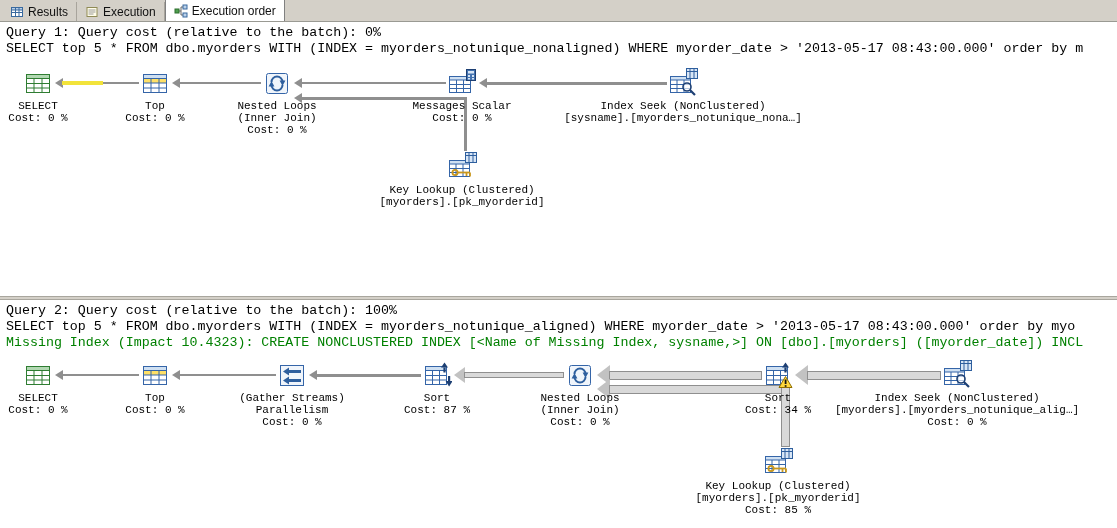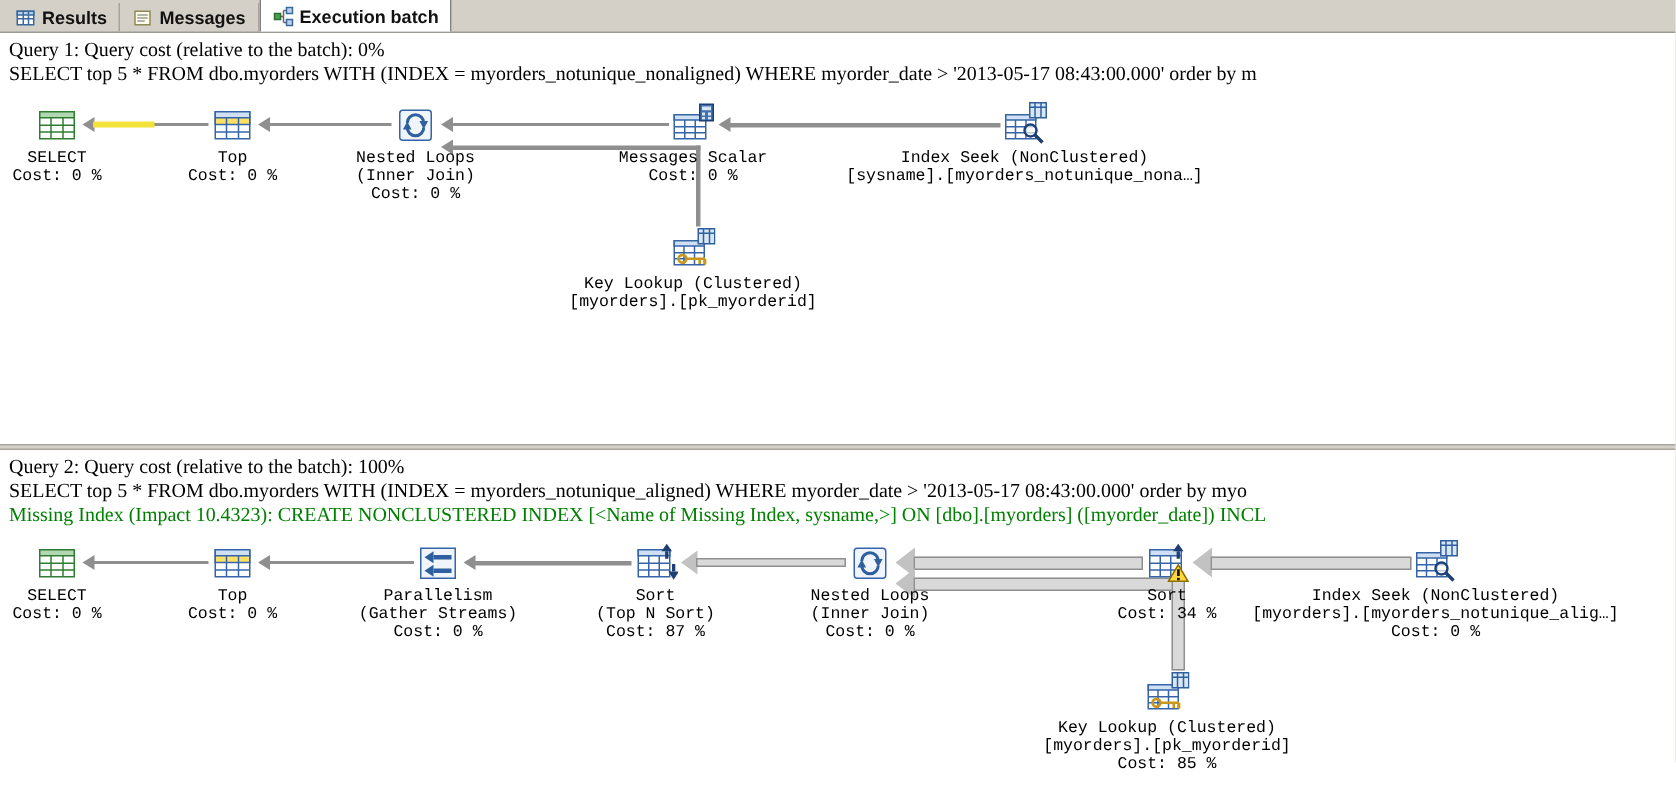--- a/index.html
+++ b/index.html
@@ -17,7 +17,7 @@
   .tab{
     height:19px;display:flex;align-items:center;gap:4px;
     padding:0 8px;font-size:12px;color:#111;
-    border-right:1px solid #a8a49c;cursor:default;white-space:nowrap;font-weight:bold;
+    border-right:1px solid #a8a49c;cursor:default;white-space:nowrap;
   }
   .tab.active{
     background:var(--panel,#fff);

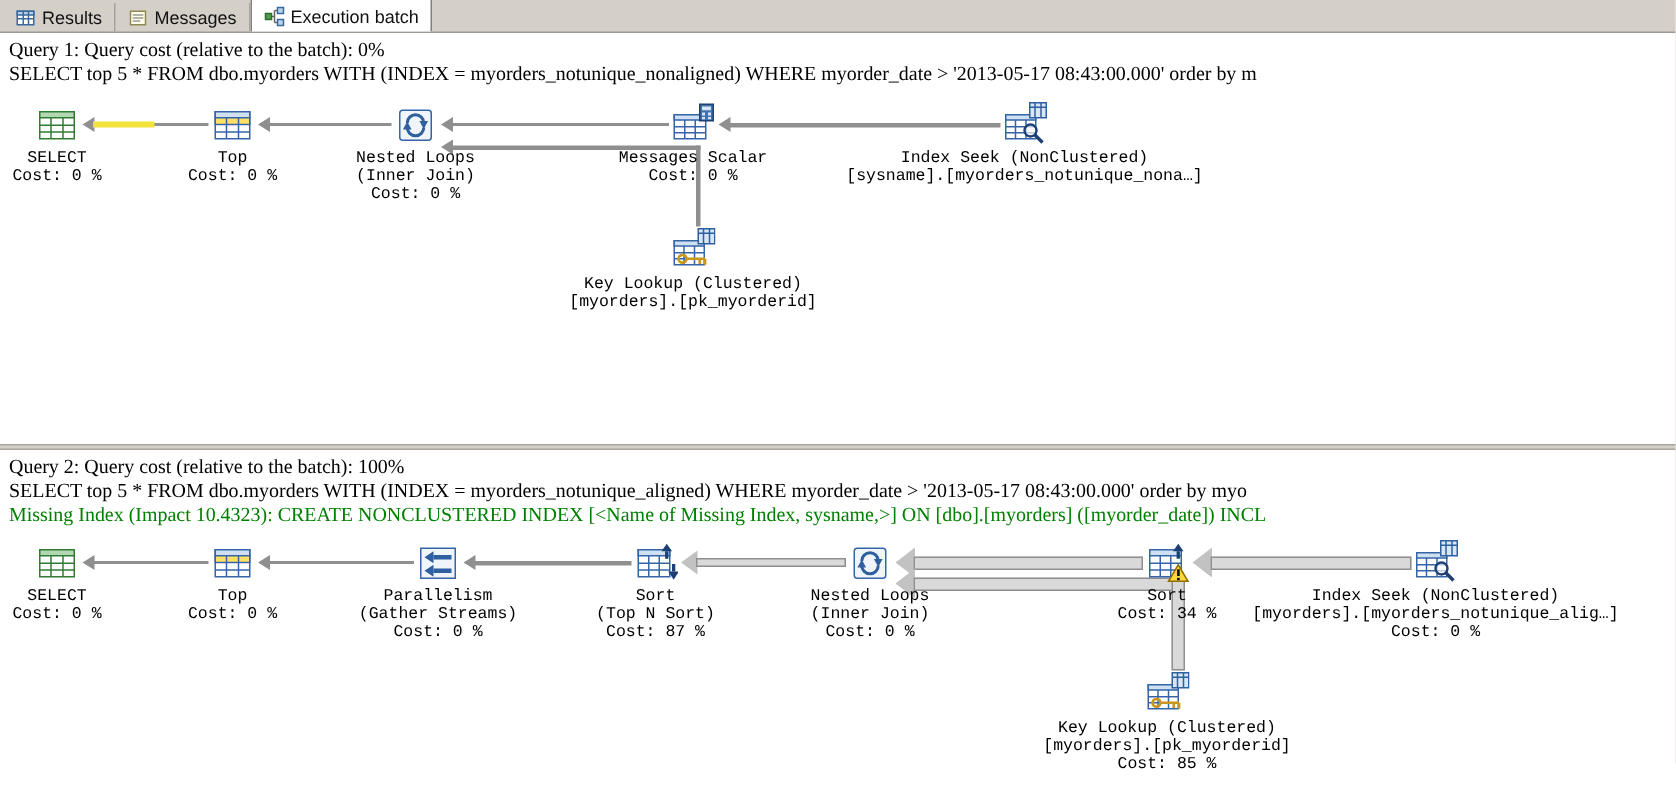--- a/index.html
+++ b/index.html
@@ -85,7 +85,7 @@
           <line x1="3.5" y1="9" x2="8.5" y2="9" stroke="#9a9a9a"></line>
         </svg>
       </span>
-      <span class="tablabel">Messages</span>
+      <span class="tablabel">Execution</span>
     </div>
     <div class="tab active">
       <span class="tabicon">

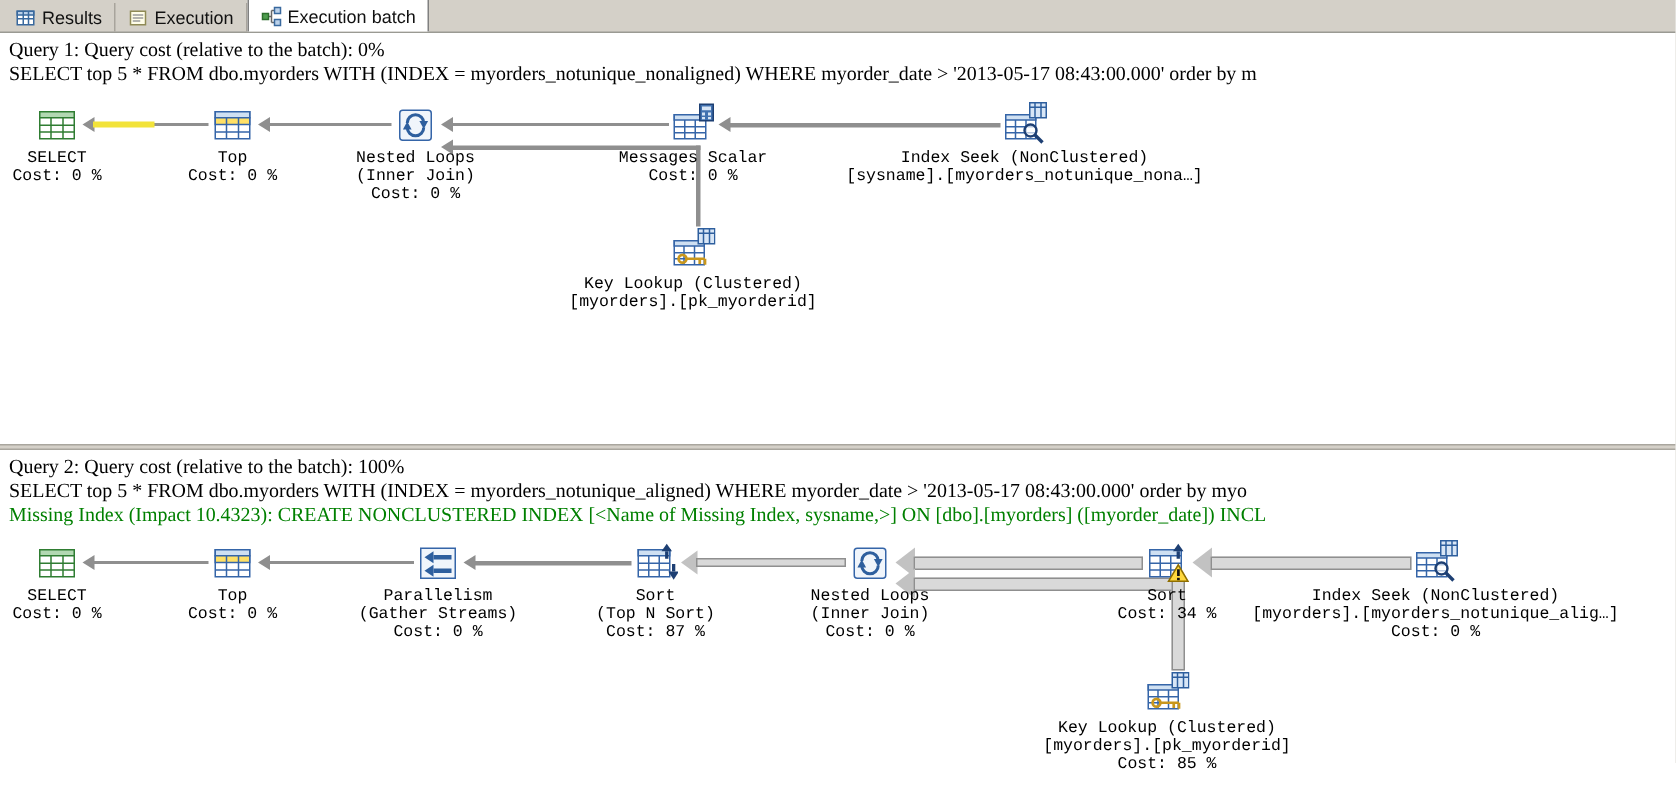--- a/index.html
+++ b/index.html
@@ -96,7 +96,7 @@
           <rect x="9" y="9" width="4" height="4" fill="#bcd2ea" stroke="#39699e"></rect>
         </svg>
       </span>
-      <span class="tablabel">Execution batch</span>
+      <span class="tablabel">Execution order</span>
     </div>
   </div>
 <div class="panel" id="panel0">

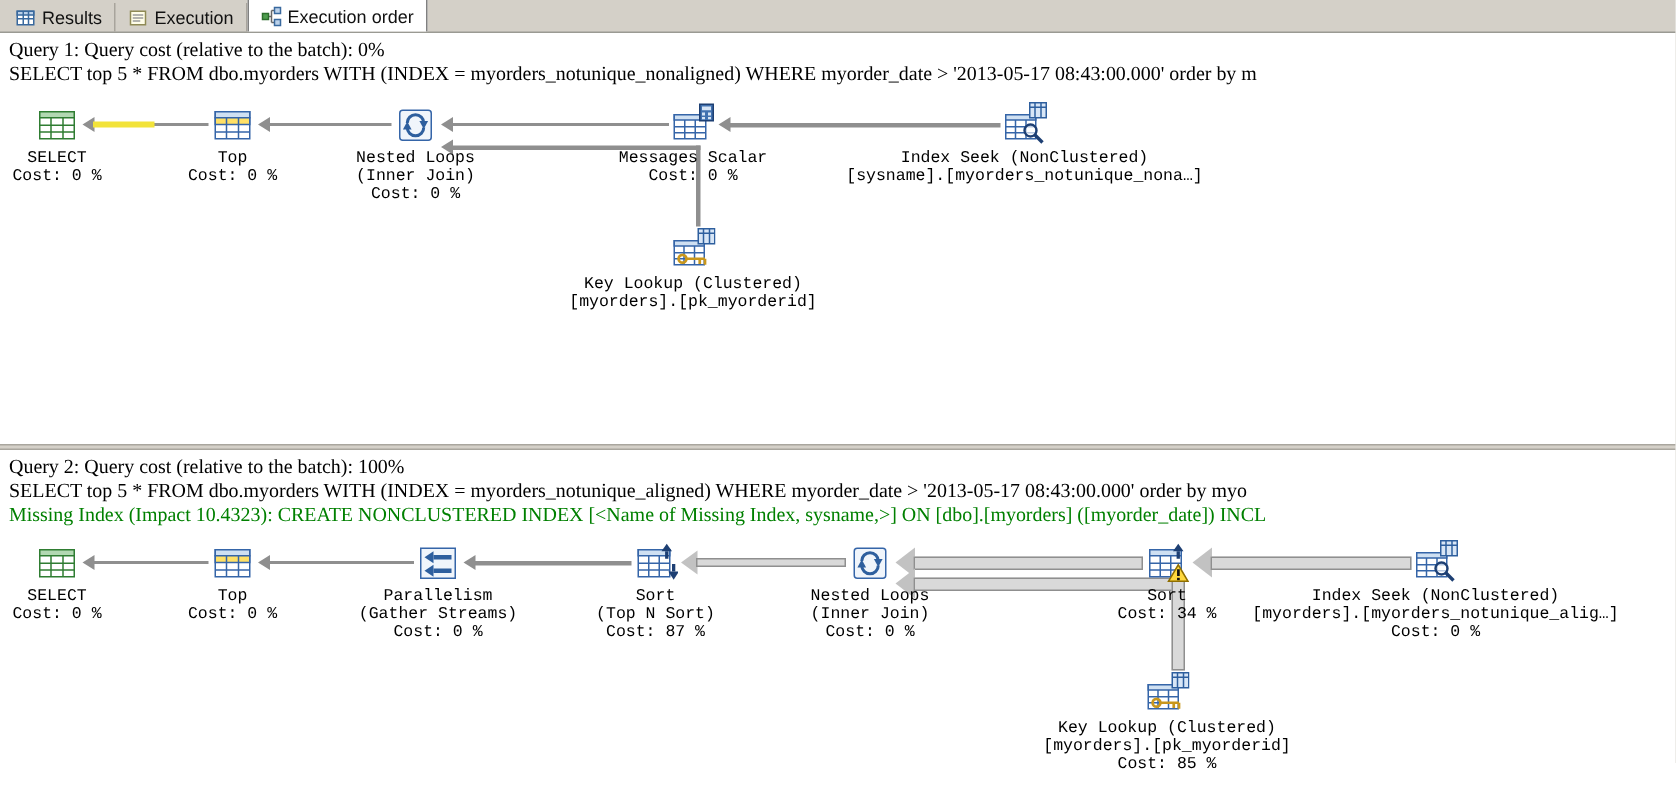--- a/index.html
+++ b/index.html
@@ -40,7 +40,7 @@
   }
   .qline{
     position:absolute;left:6px;height:15px;line-height:15px;
-    font-family:Liberation Serif, serif;font-size:13.3px;
+    font-family:Liberation Mono, monospace;font-size:13.3px;
     white-space:pre;color:#000;
   }
   .qmissing{color:var(--green,#008000)}

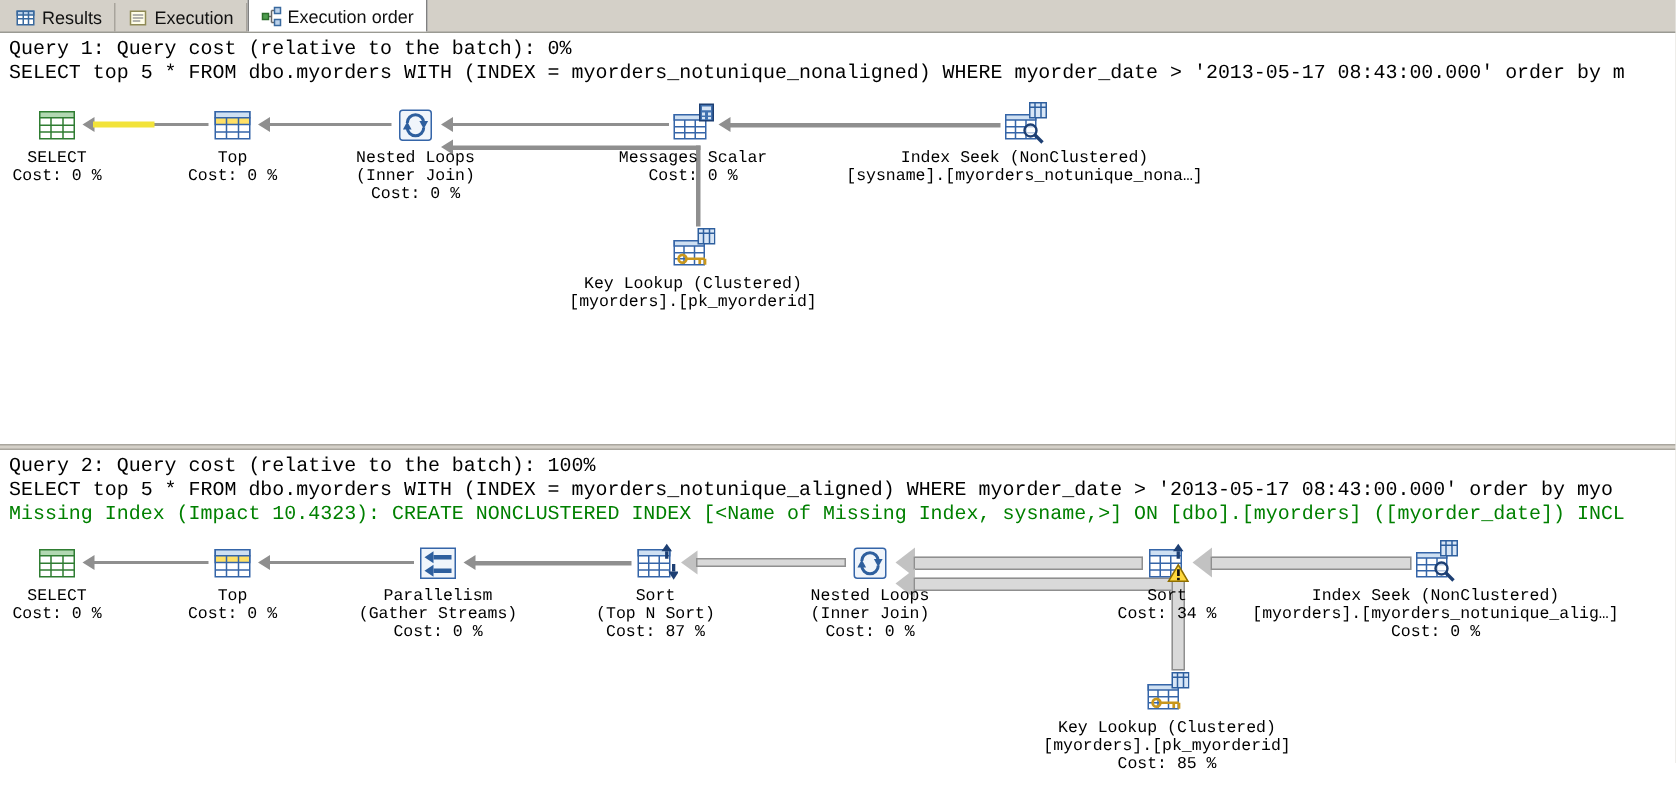--- a/index.html
+++ b/index.html
@@ -280,8 +280,8 @@
             <rect x="12" y="19" width="12" height="3" fill="#2e5f9e"></rect>
           </svg>
         </div>
+        <div class="plabel">(Gather Streams)</div>
         <div class="plabel">Parallelism</div>
-        <div class="plabel">(Gather Streams)</div>
         <div class="plabel">Cost: 0 %</div>
       </div>
       <div class="pnode" style="left: 297px; top: 60px; width: 280px;">

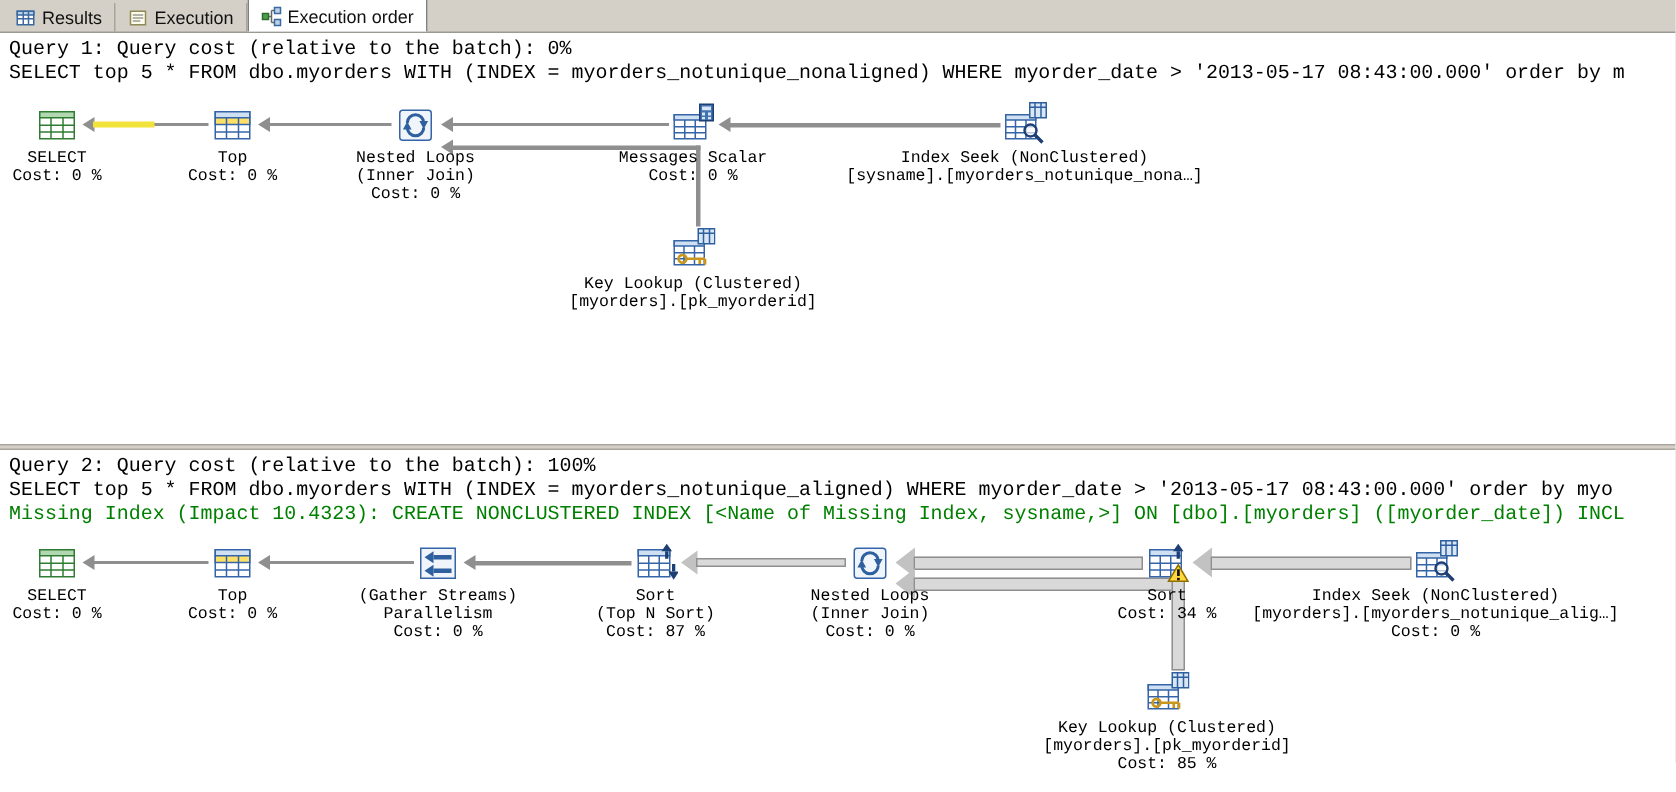--- a/index.html
+++ b/index.html
@@ -300,7 +300,6 @@
           </svg>
         </div>
         <div class="plabel">Sort</div>
-        <div class="plabel">(Top N Sort)</div>
         <div class="plabel">Cost: 87 %</div>
       </div>
       <div class="pnode" style="left: 440px; top: 60px; width: 280px;">

